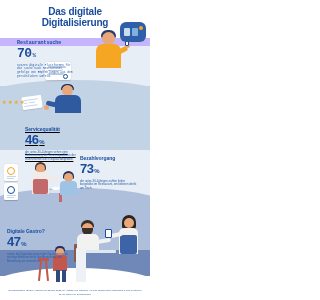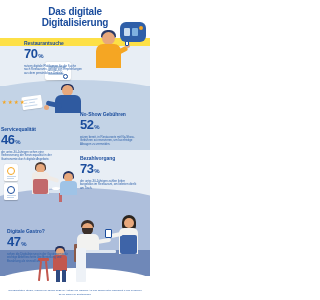--- a/index.html
+++ b/index.html
@@ -13,7 +13,7 @@
   #infographic {
     position:absolute; inset:0;
     width:150px; height:300px;
-    background:#fde047;
+    background:#c4b5fd;
     overflow:hidden;
   }
 

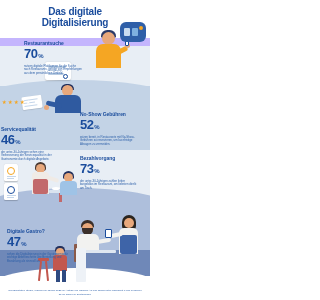--- a/index.html
+++ b/index.html
@@ -60,7 +60,7 @@
   }
   .stat .desc.wide { max-width:62px; }
 
-  .s1 { top:40px;  left:24px; }
+  .s1 { top:40px;  left:17px;font-family:Liberation Mono, monospace; }
   .s2 { top:63px;  left:80px; }
   .s3 { top:126px; left:1px; }
   .s4 { top:111px; left:80px; }

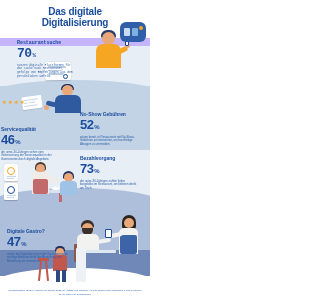--- a/index.html
+++ b/index.html
@@ -360,14 +360,6 @@
     <div class="desc">der unter-30-Jährigen sehen eine Verbesserung der Servicequalität in der Gastronomie durch digitale Angebote.</div>
   </div>
 
-  <div class="stat s4">
-    <div class="label">No-Show Gebühren</div>
-    <div class="big">
-      <span>52</span>
-      <span class="pct">%</span>
-    </div>
-    <div class="desc">wären bereit, in Restaurants mit No-Show-Gebühren zu reservieren, um kurzfristige Absagen zu vermeiden.</div>
-  </div>
 
   <div class="stat s5">
     <div class="label">Bezahlvorgang</div>

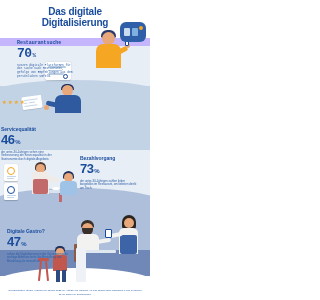--- a/index.html
+++ b/index.html
@@ -62,7 +62,7 @@
 
   .s1 { top:40px;  left:17px;font-family:Liberation Mono, monospace; }
   .s2 { top:63px;  left:80px; }
-  .s3 { top:126px; left:1px; }
+  .s3 { top:126px; left:25px;text-decoration:underline; }
   .s4 { top:111px; left:80px; }
   .s5 { top:155px; left:80px; }
   .s6 { top:228px; left:7px; }

